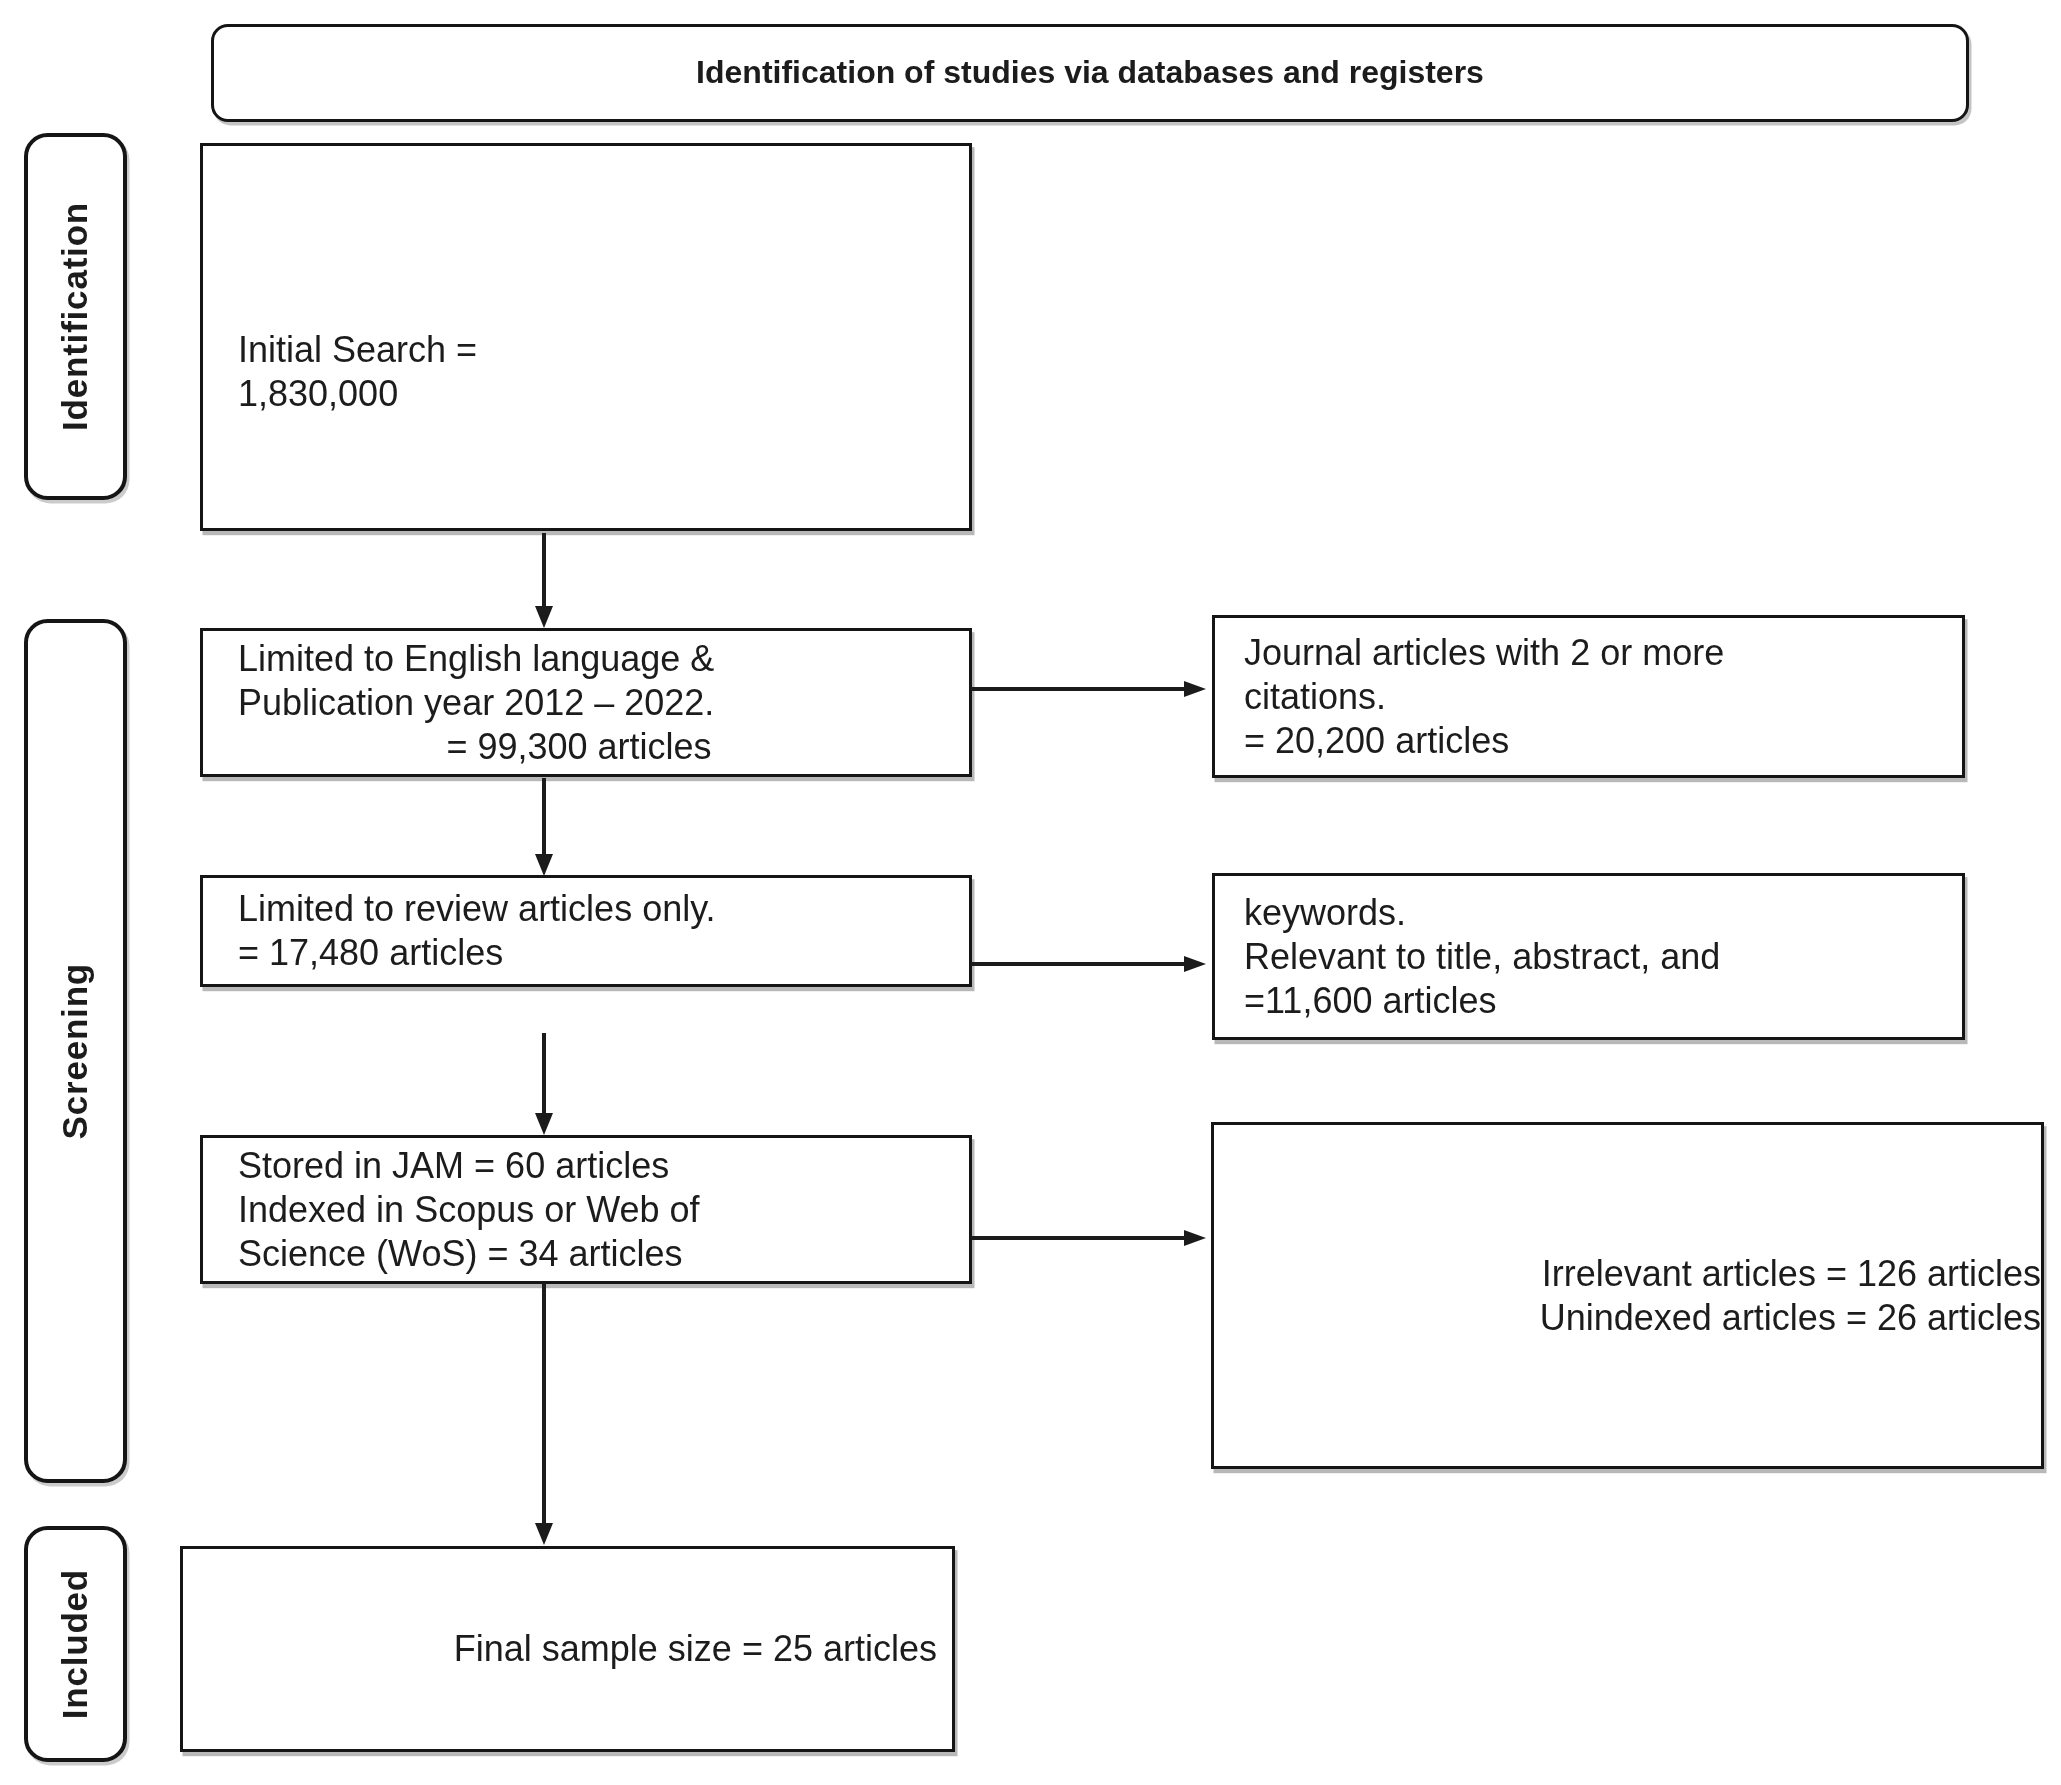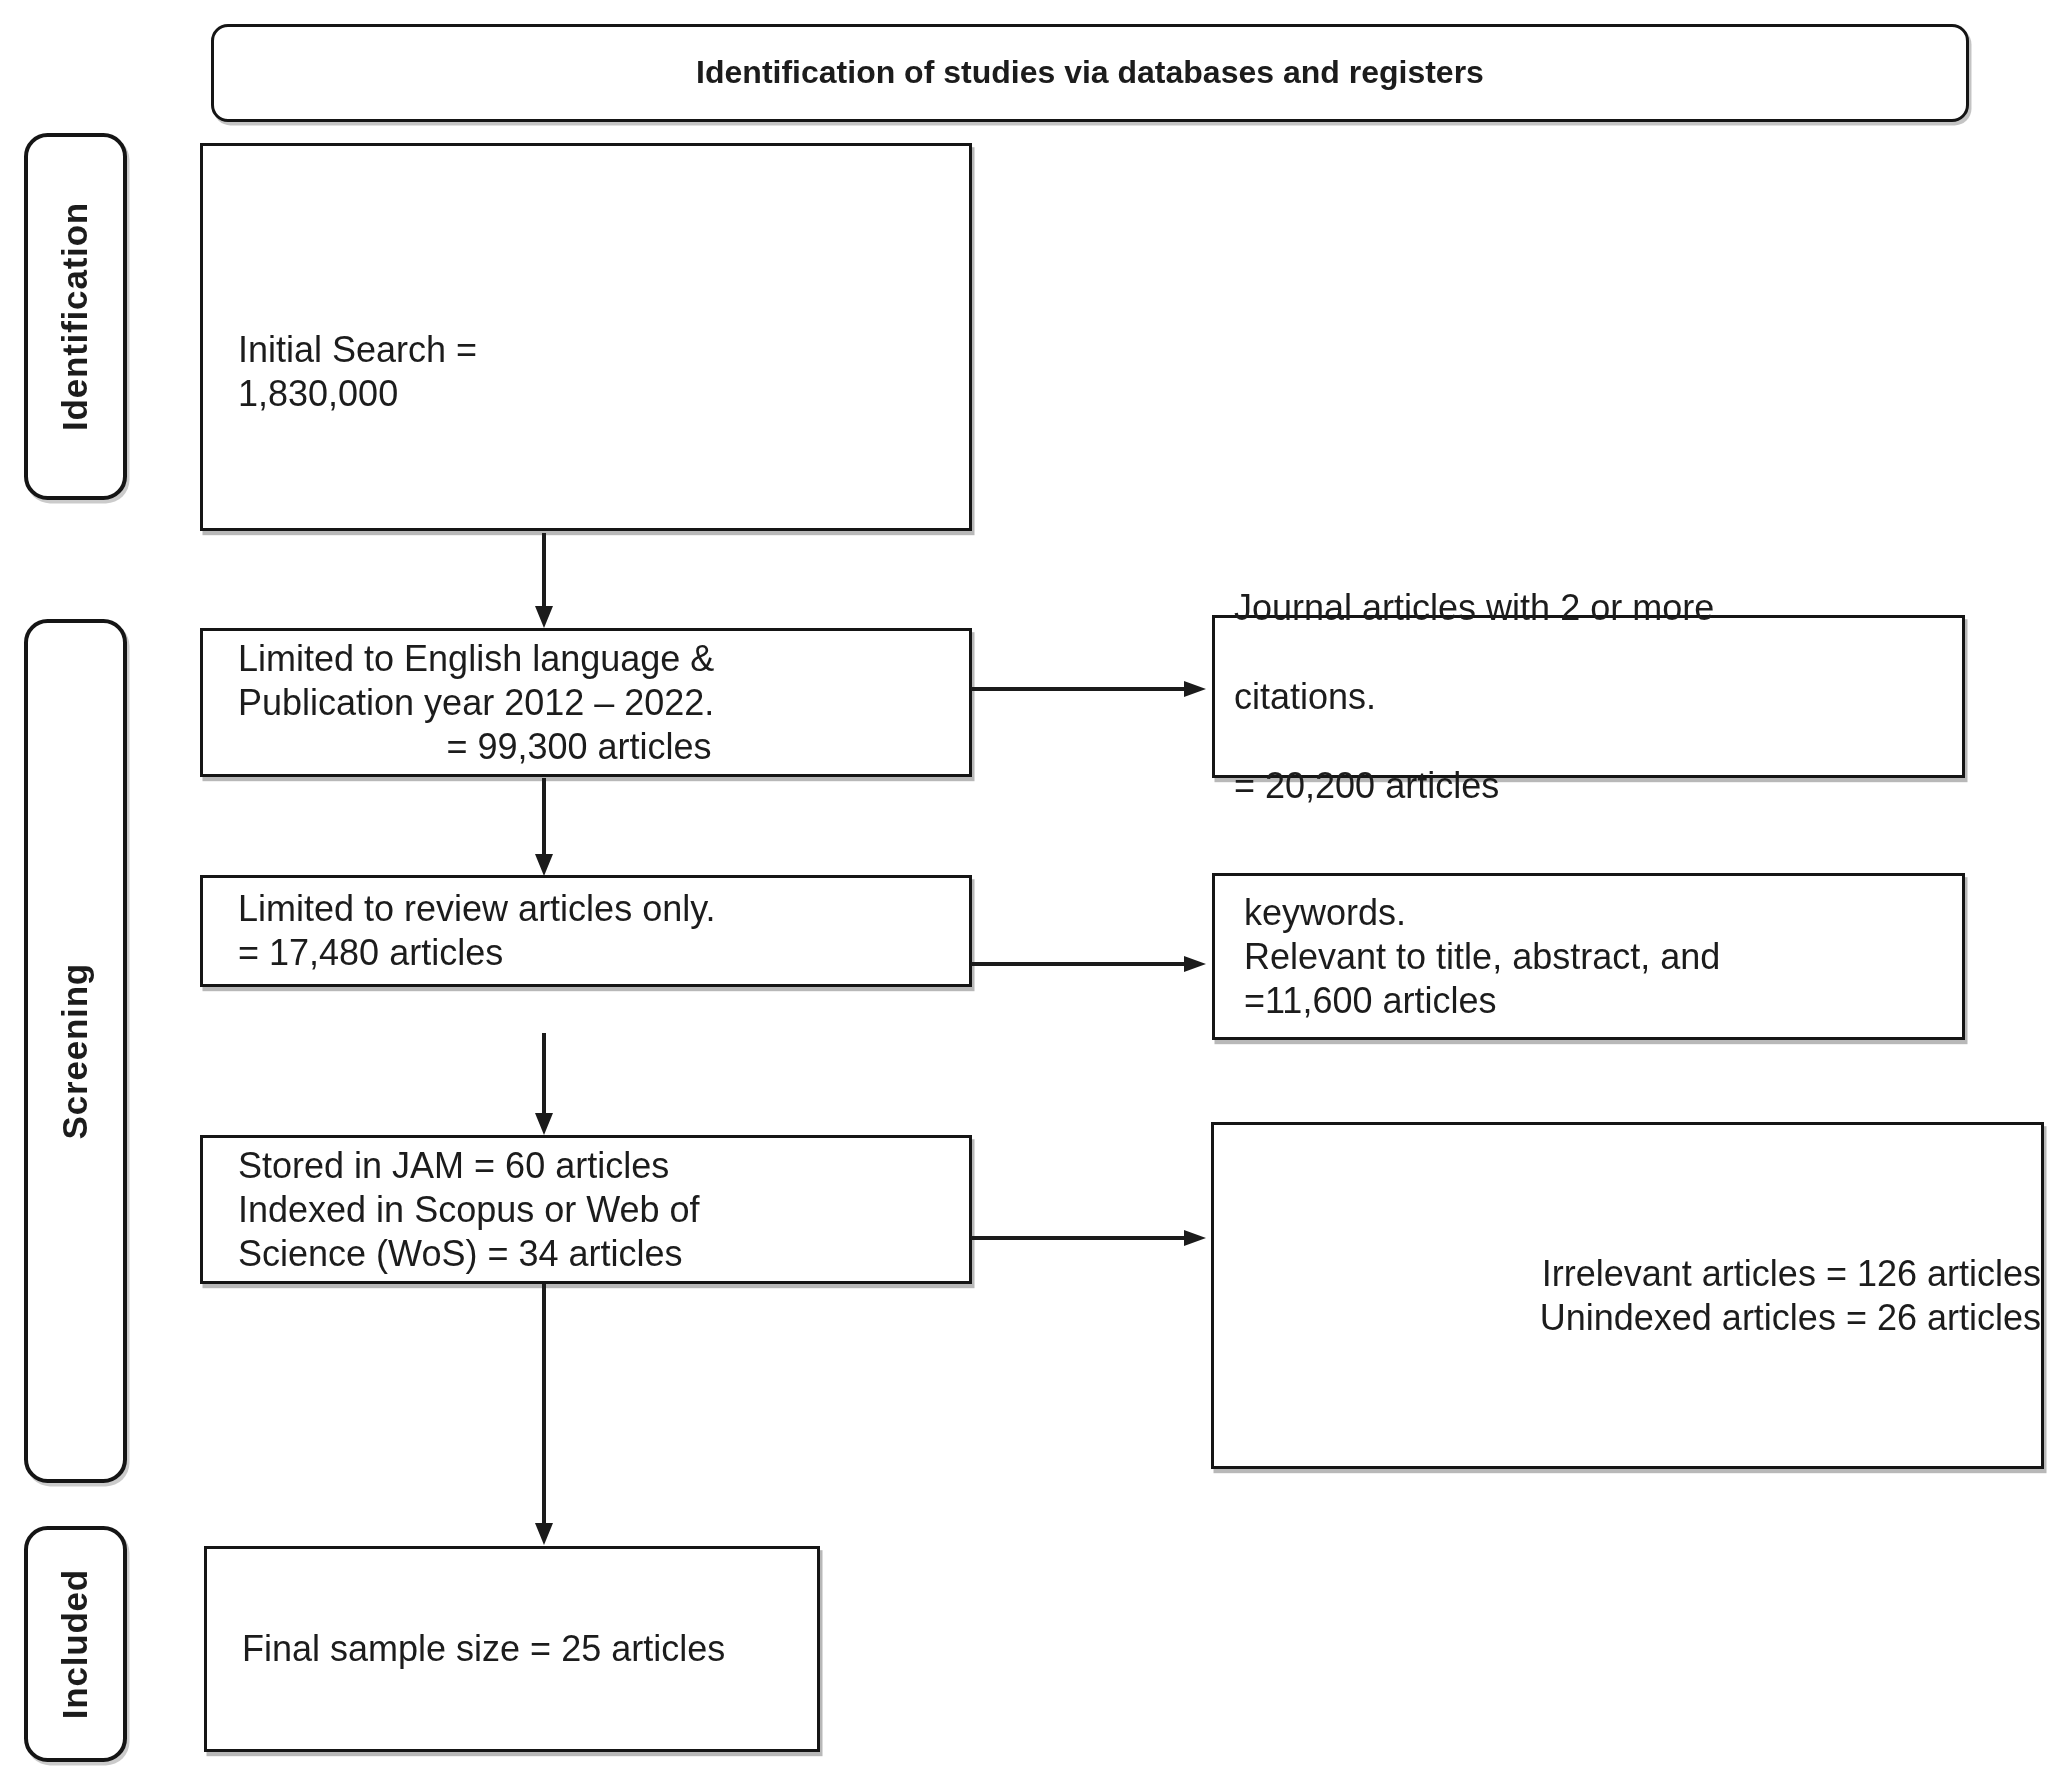--- a/index.html
+++ b/index.html
@@ -115,7 +115,7 @@
     <div class="line">Final sample size = 25 articles</div>
   </div>
 
-  <div class="box" style="left:1212px;top:615px;width:753px;height:163px;padding-left:19px;gap:45px;">
+  <div class="box" style="left:1212px;top:615px;width:753px;height:163px;padding-left:29px;">
     <div class="line">Journal articles with 2 or more</div>
     <div class="line">citations.</div>
     <div class="line">= 20,200 articles</div>

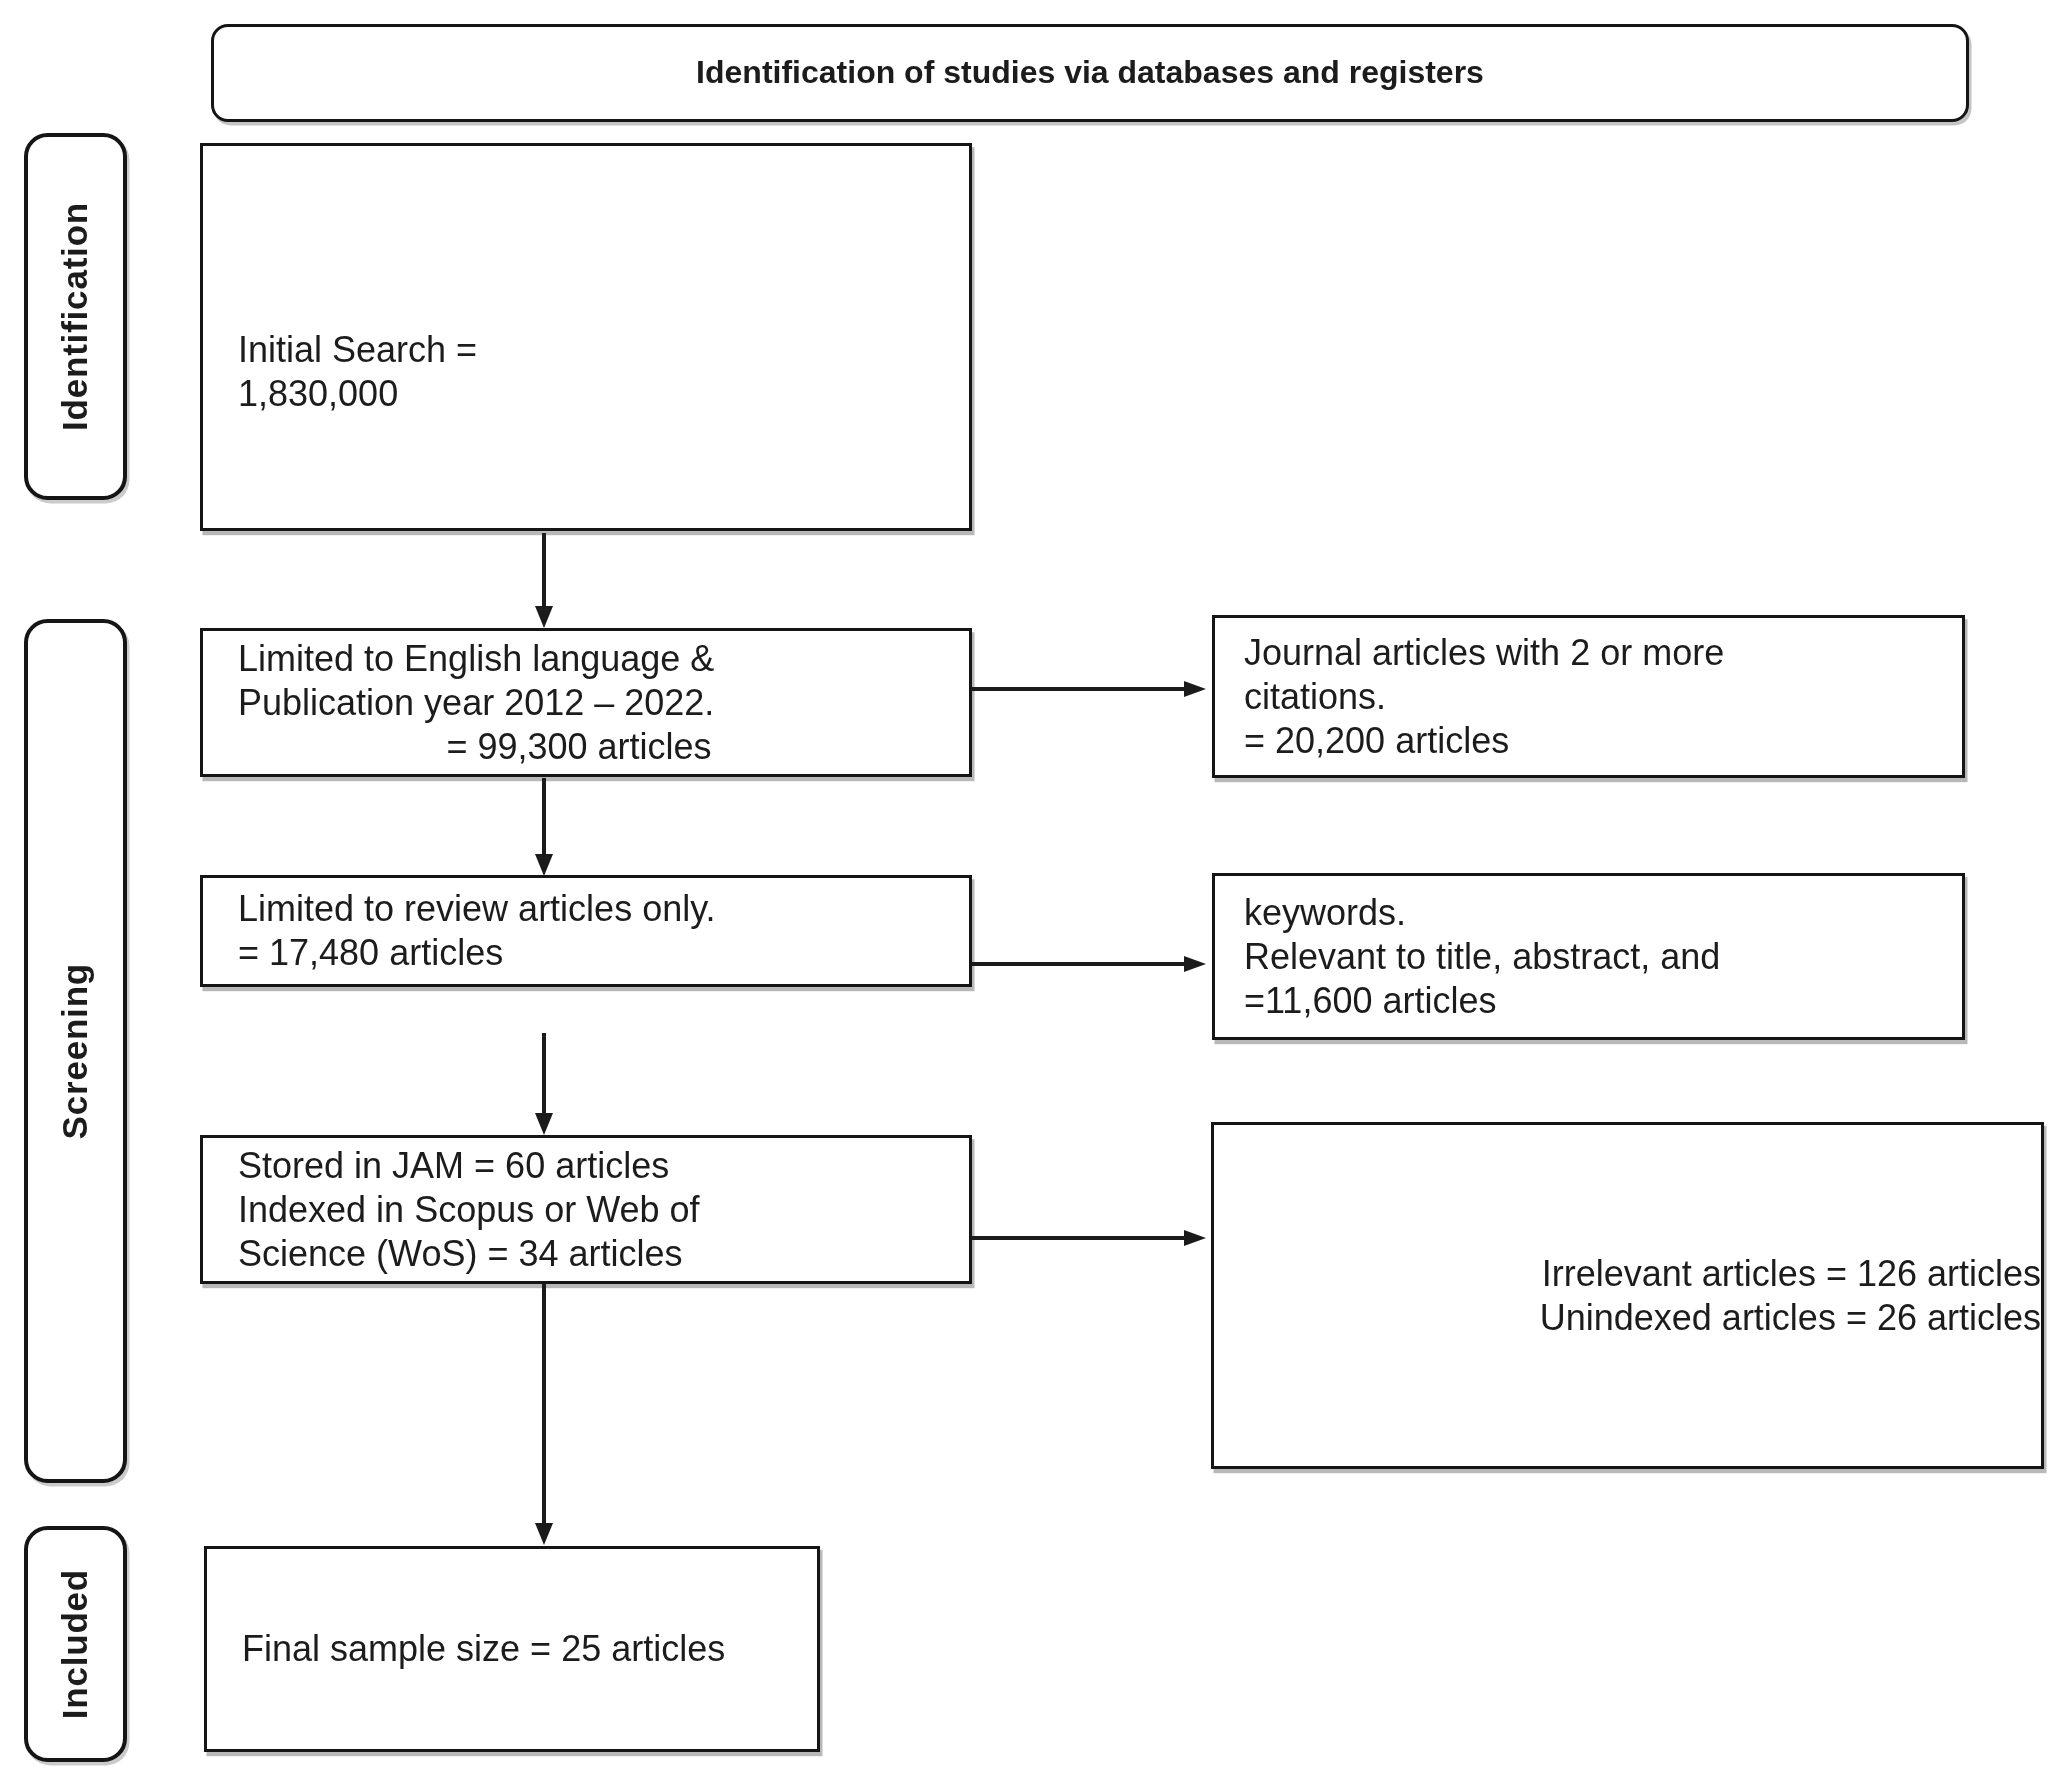--- a/index.html
+++ b/index.html
@@ -111,7 +111,7 @@
     <div class="line">Science (WoS) = 34 articles</div>
   </div>
 
-  <div class="box" style="left:204px;top:1546px;width:616px;height:206px;">
+  <div class="box" style="left:180px;top:1546px;width:775px;height:206px;align-items:flex-end;">
     <div class="line">Final sample size = 25 articles</div>
   </div>
 

